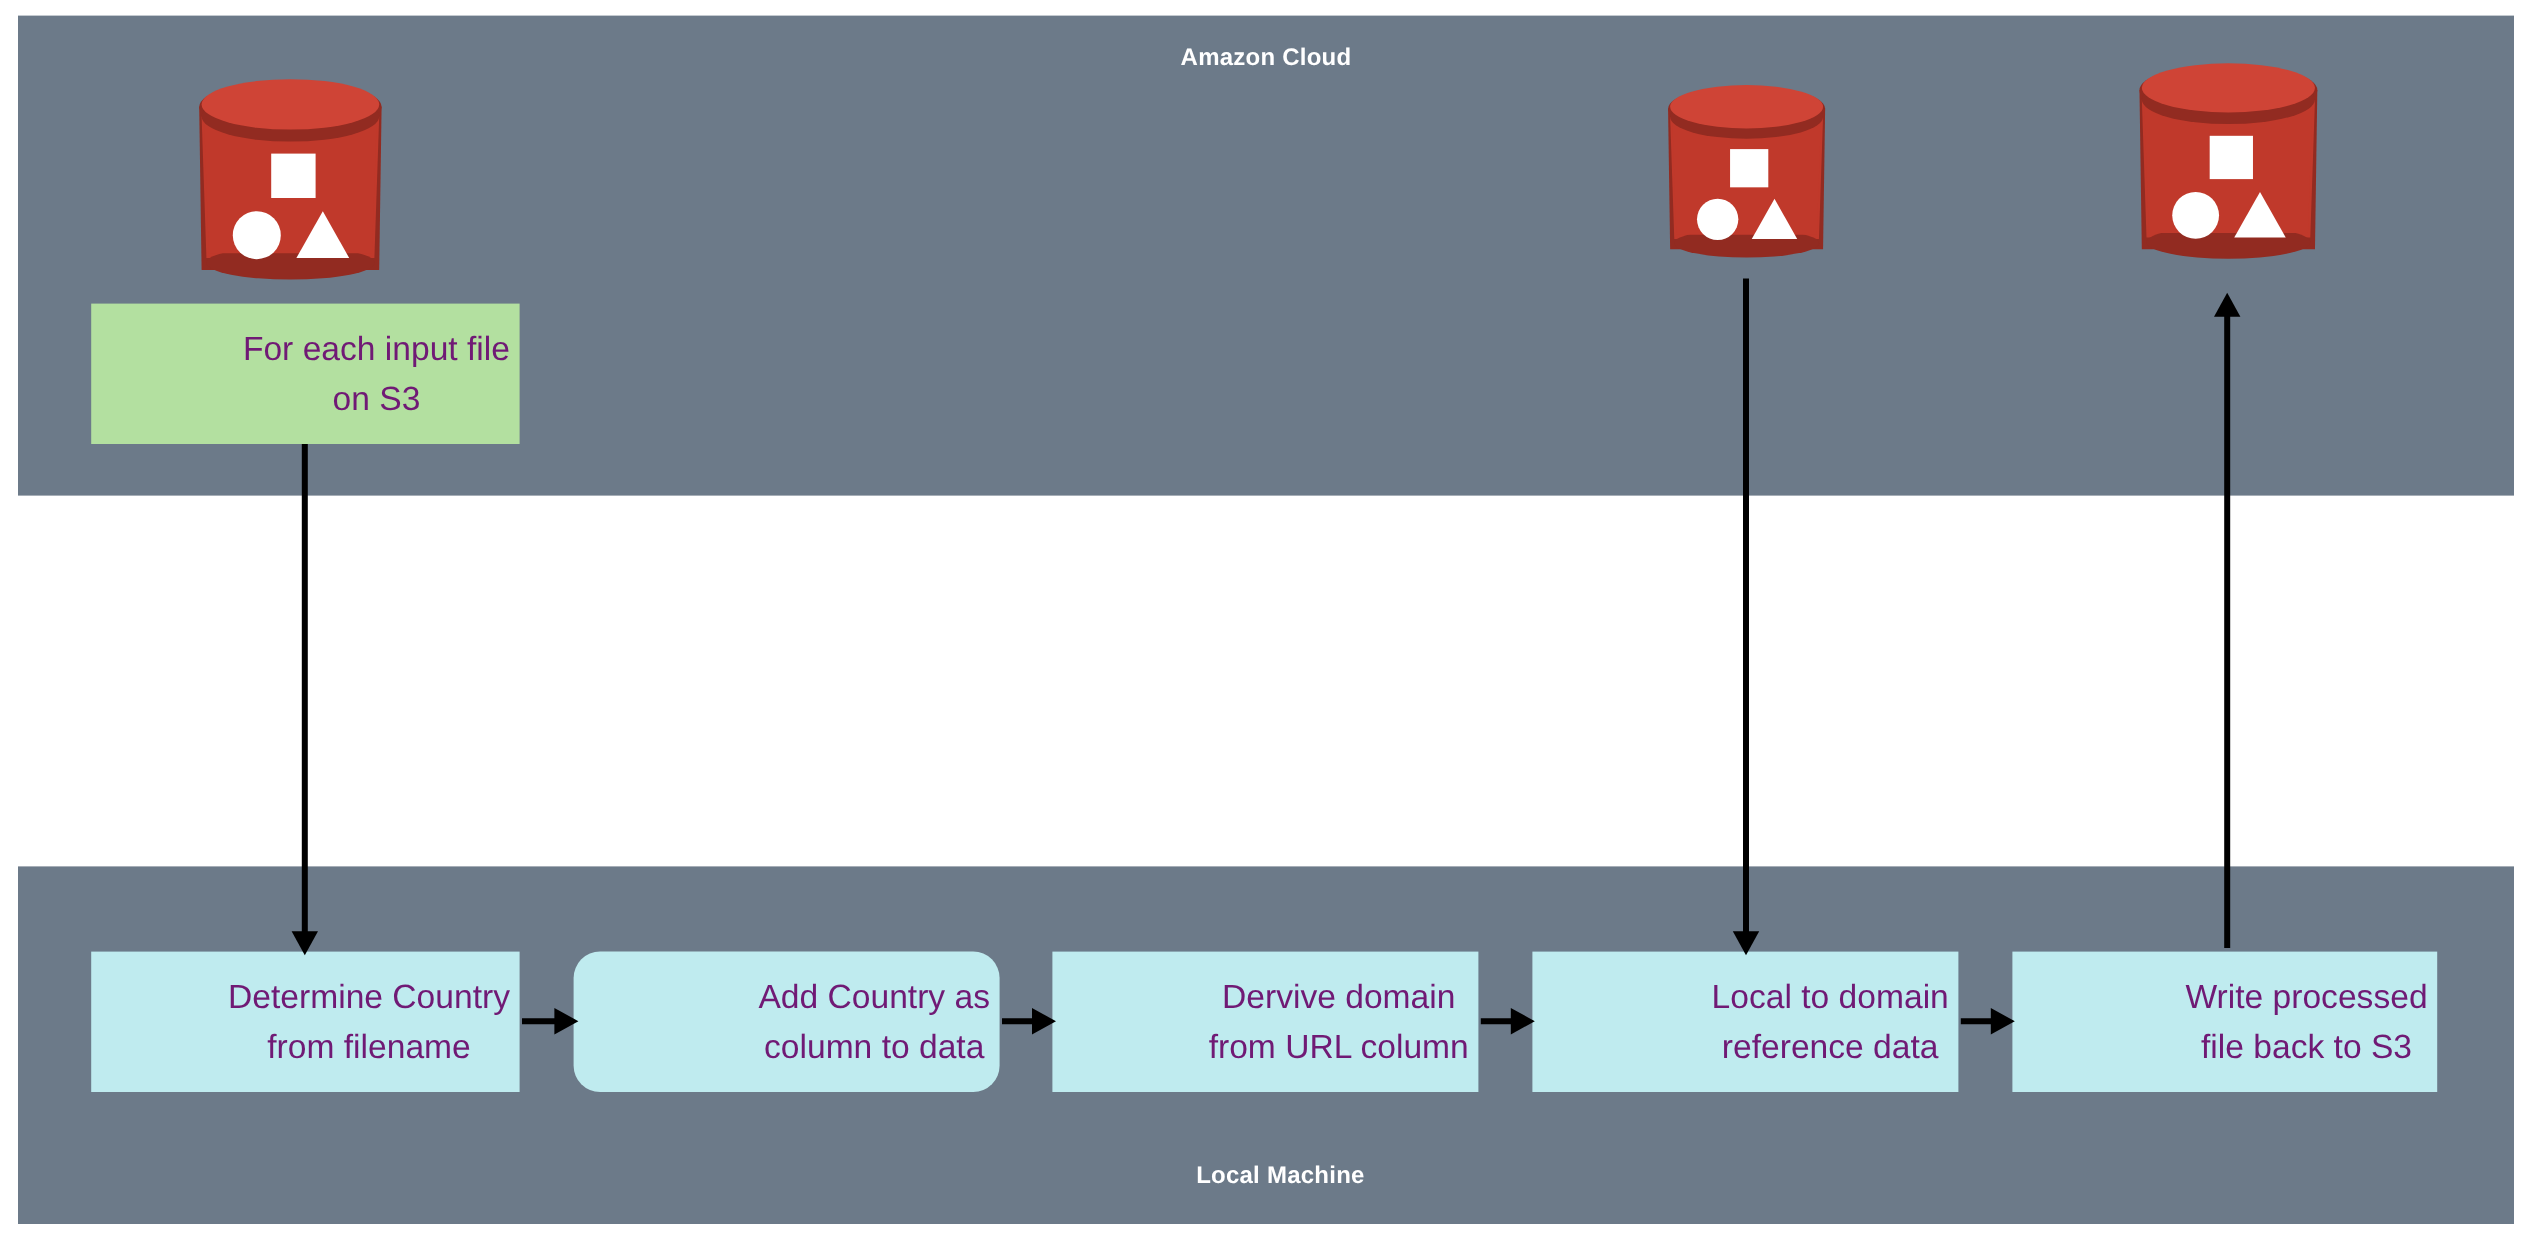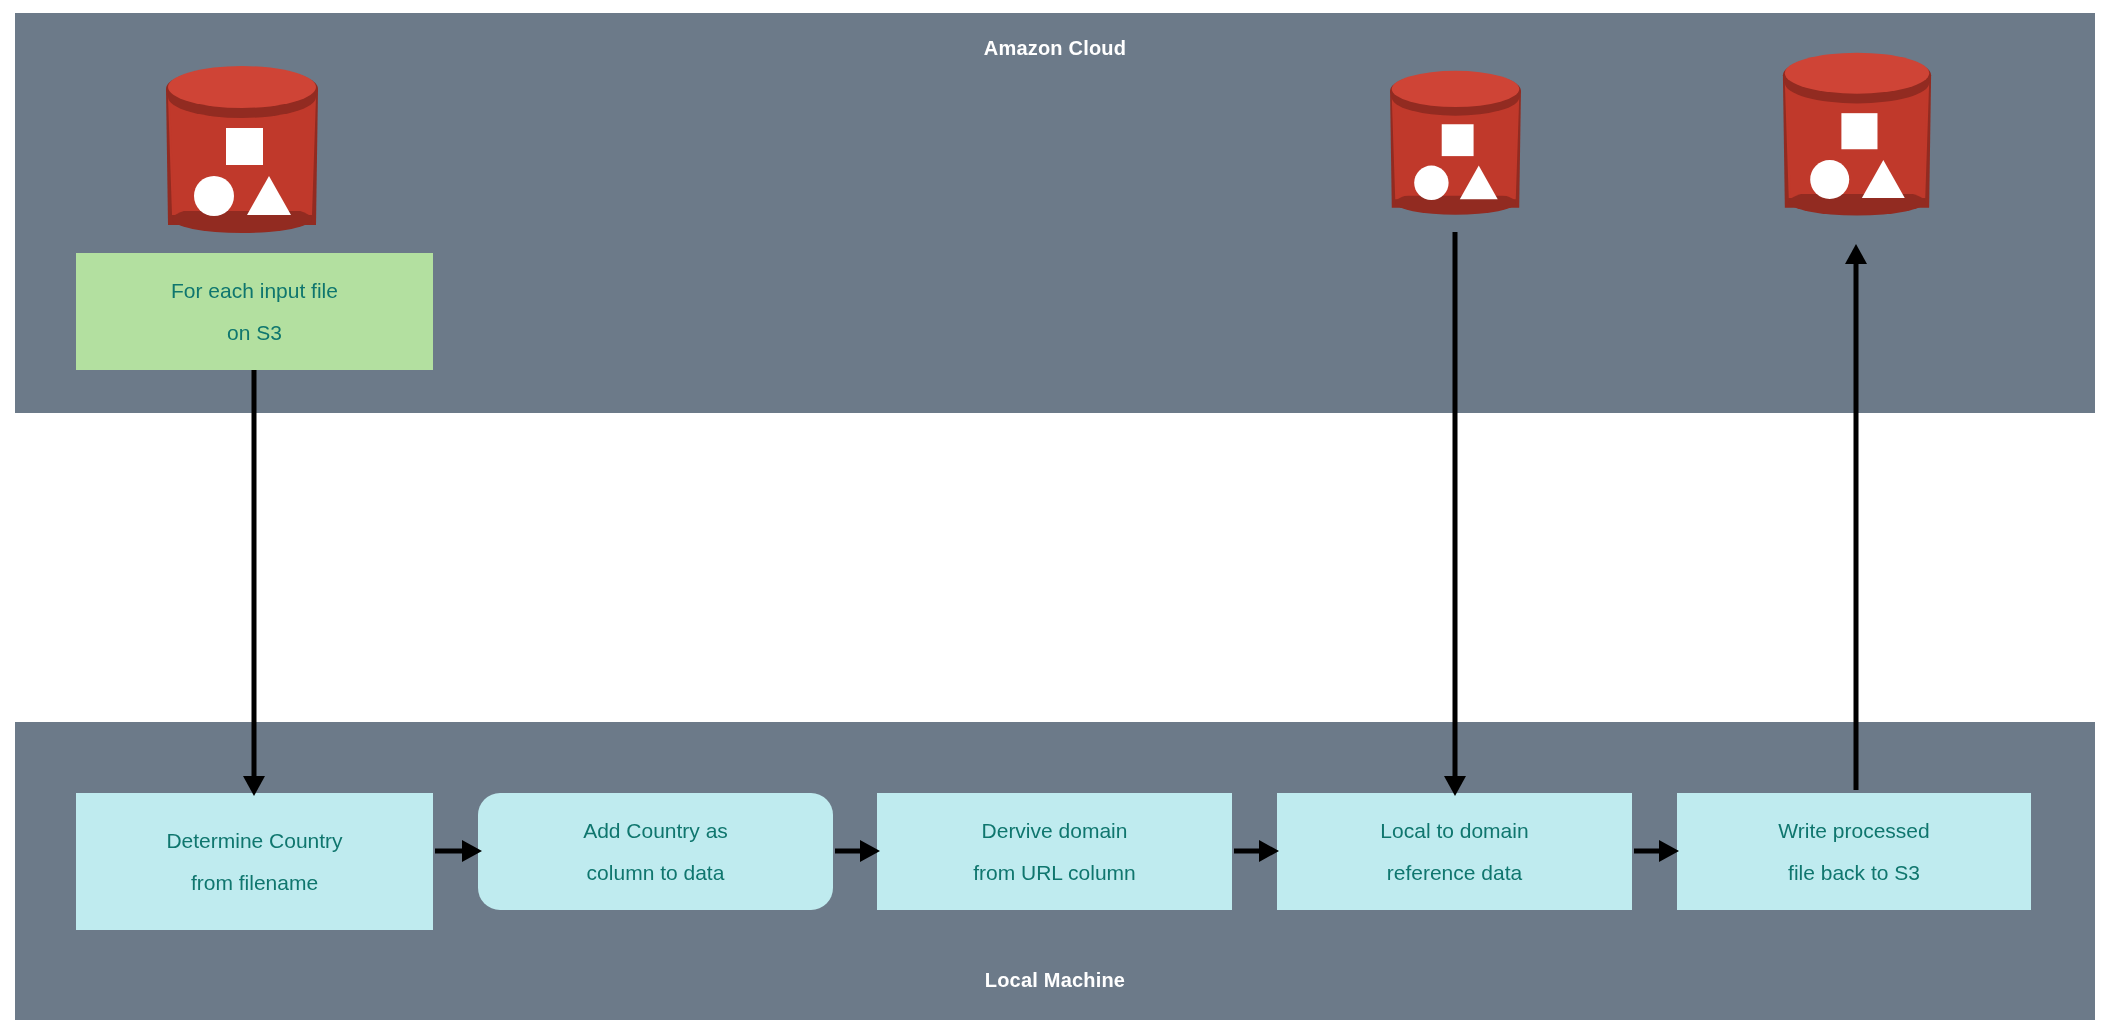--- a/index.html
+++ b/index.html
@@ -67,10 +67,10 @@
     position: absolute;
     display: flex;
     align-items: center;
-    justify-content: center;
+    justify-content: flex-end;
     text-align: center;
-    color: #0f766e;
-    font-size: 21px;
+    color: #701a75;
+    font-size: 28px;
     line-height: 42px;
     box-sizing: border-box;
     padding: 4px 8px;

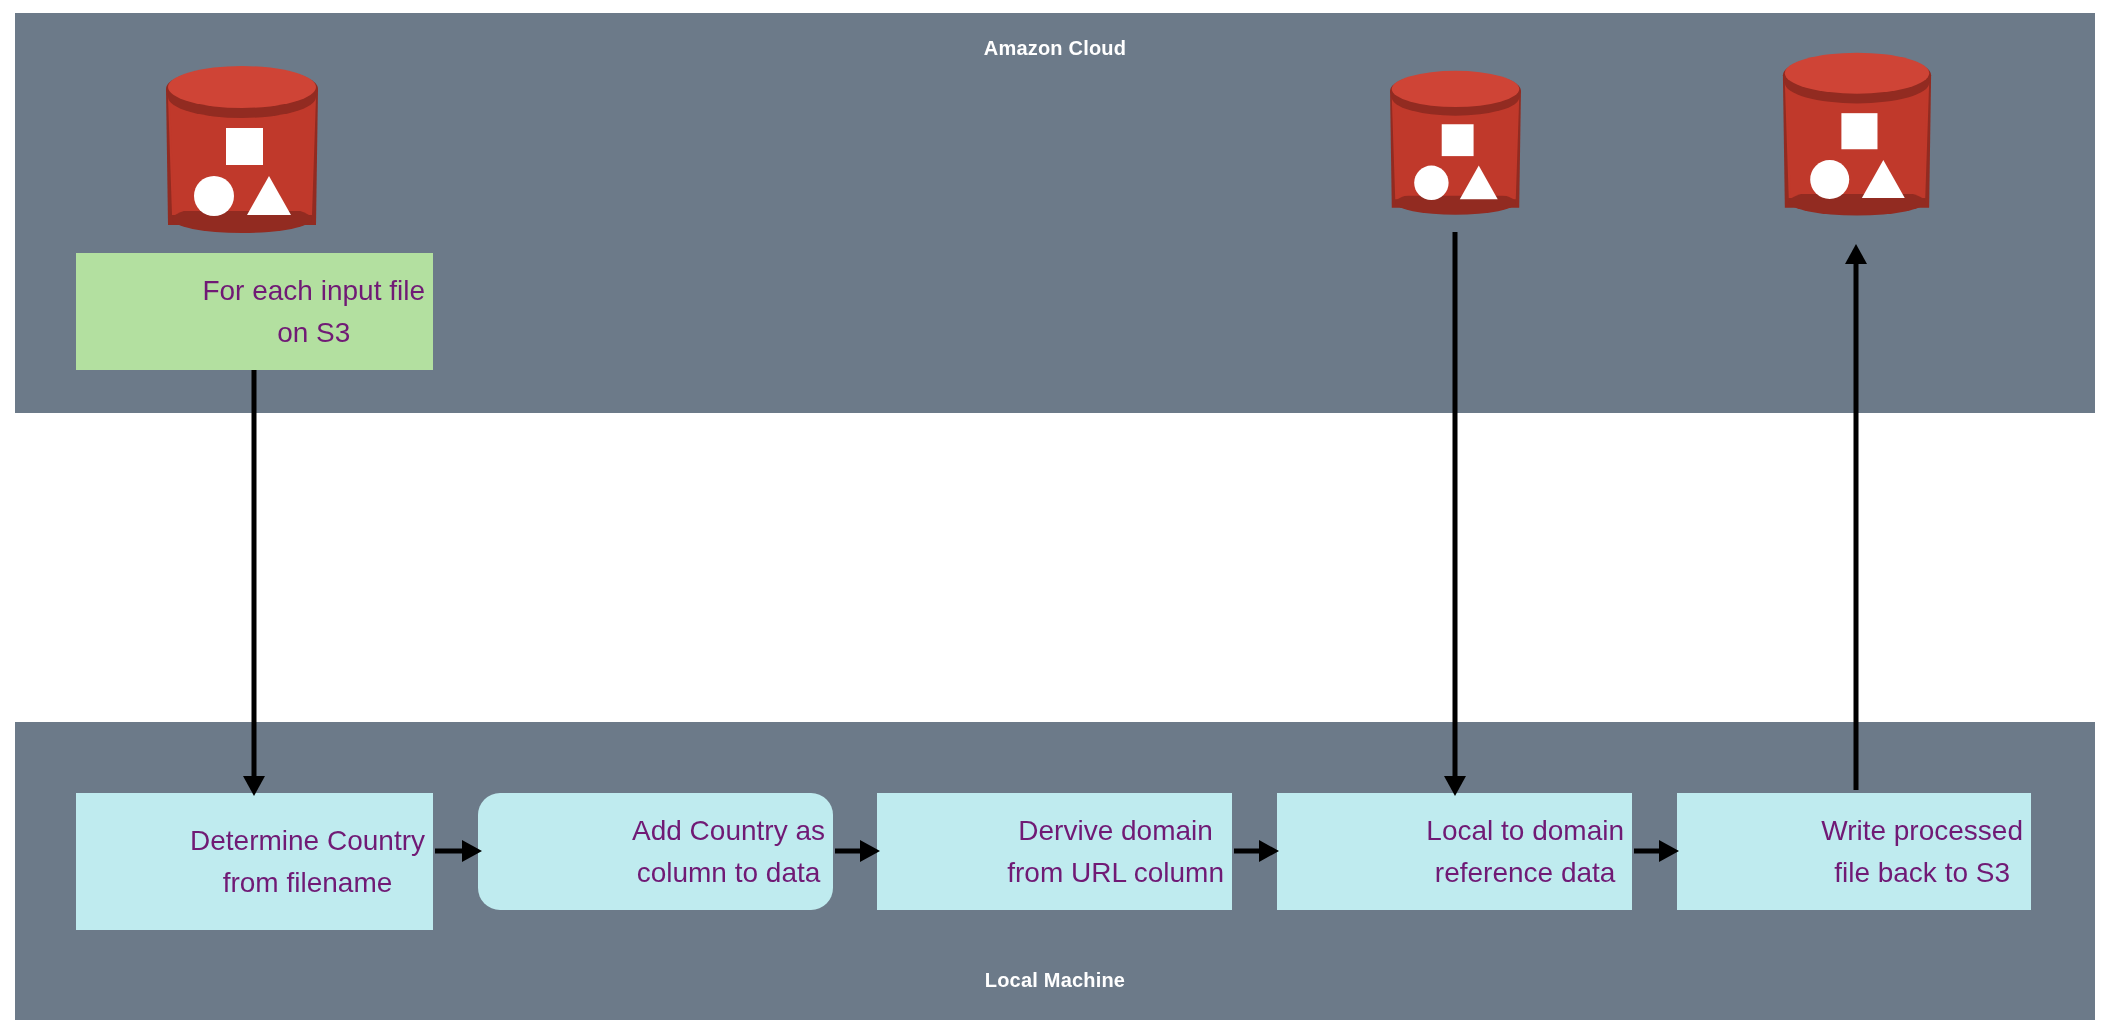--- a/index.html
+++ b/index.html
@@ -157,7 +157,7 @@
     </span>
   </div>
 
-  <div class="node-box node-cyan" style="left:76px; top:793px; width:357px; height:137px;">
+  <div class="node-box node-cyan" style="left:76px; top:793px; width:357px; height:117px;">
     <span>
       <span>Determine Country</span><br>
       <span>from filename</span>

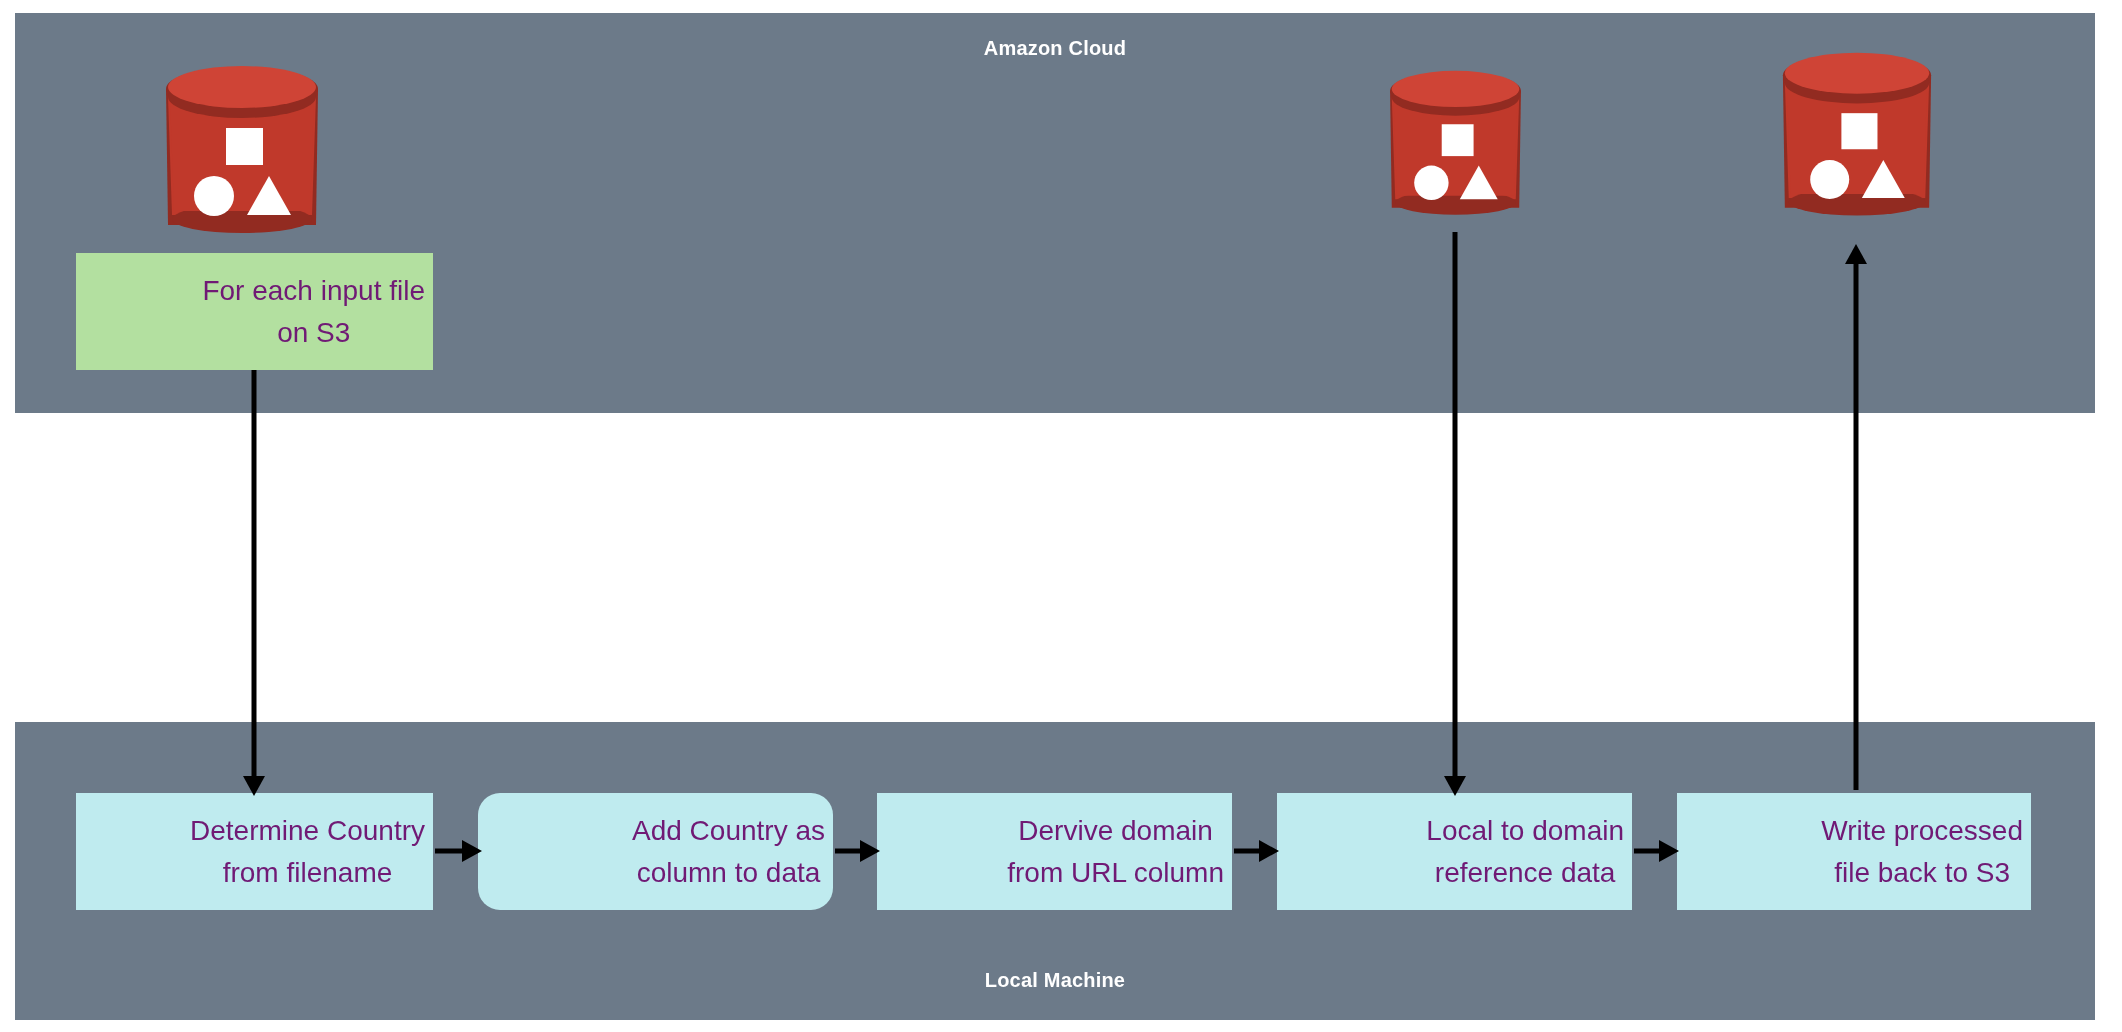--- a/index.html
+++ b/index.html
@@ -55,6 +55,7 @@
     top: 241px;
     width: 2080px;
     text-align: center;
+    padding-left: 12px;
   }
 
   

